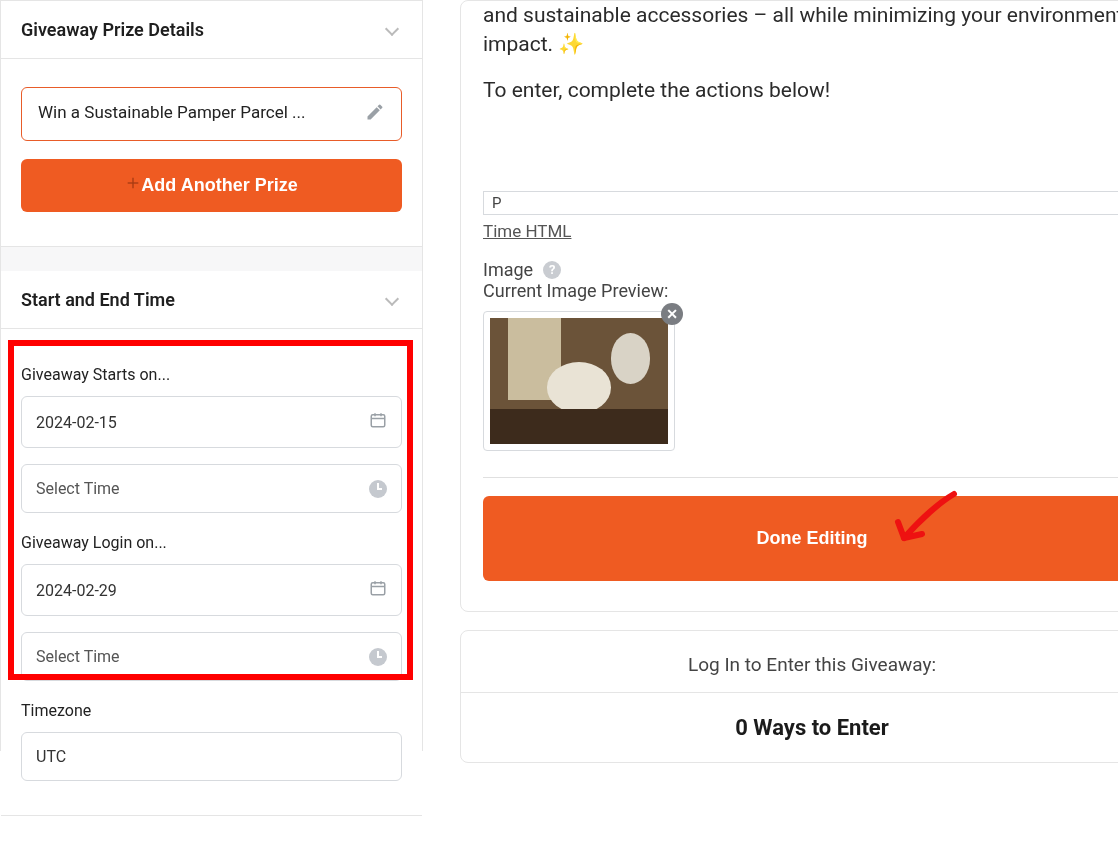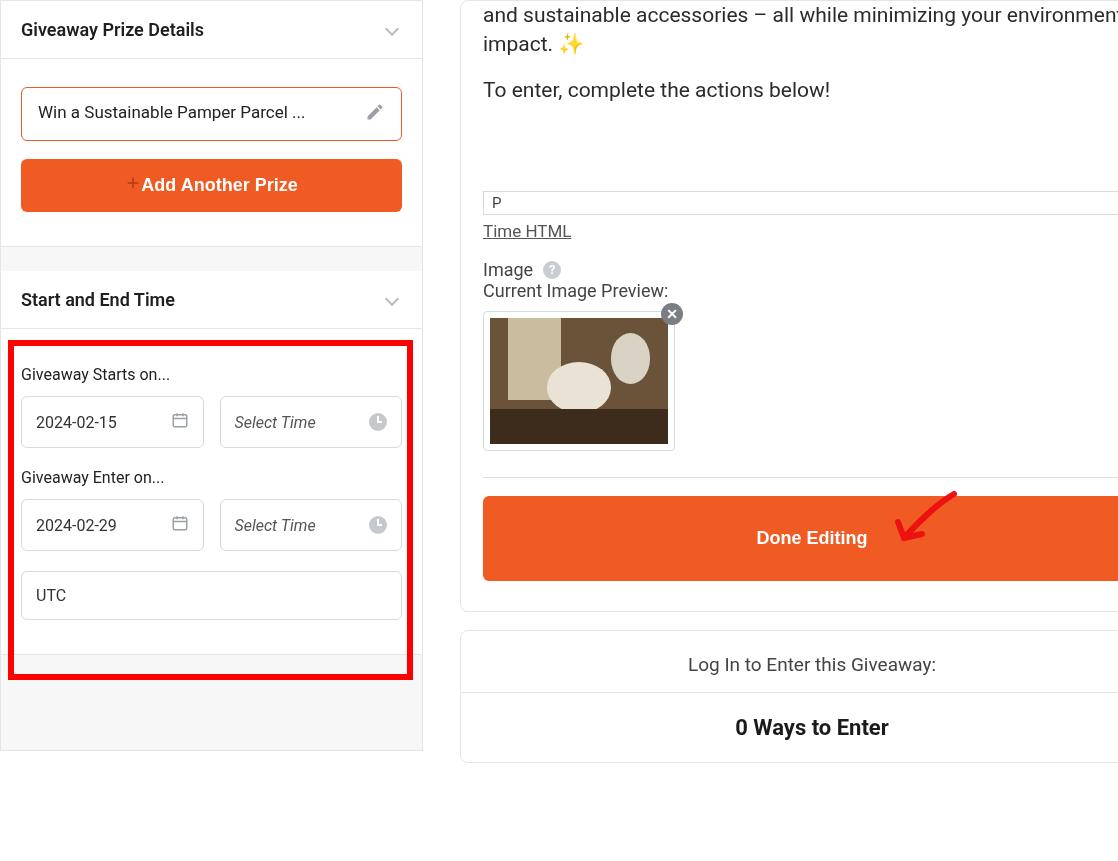--- a/index.html
+++ b/index.html
@@ -94,6 +94,7 @@
     display: flex;
     gap: 16px;
     margin-bottom: 20px;
+    flex-direction: column;
   }
   .input-box {
     flex: 1;

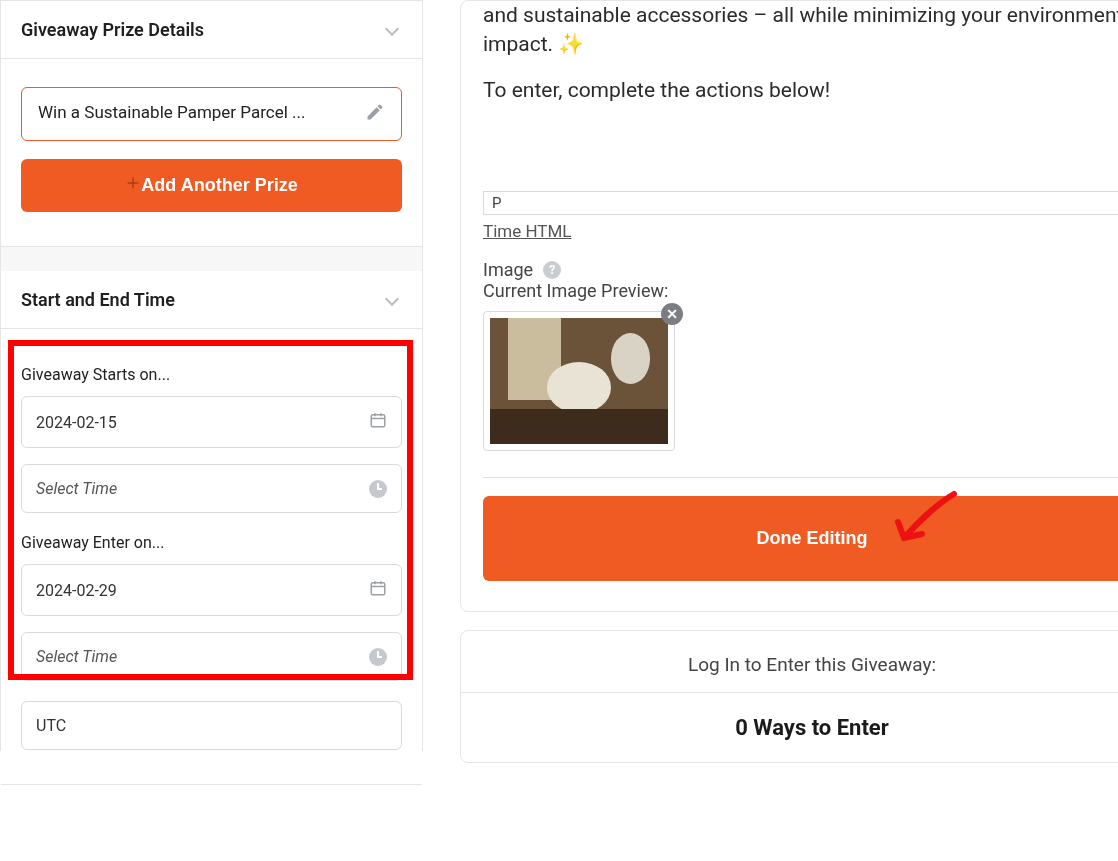--- a/index.html
+++ b/index.html
@@ -108,7 +108,7 @@
     color: #333;
     background: #fff;
   }
-  .placeholder { color: #555; font-style: italic; }
+  .placeholder { color: #555; }
   .cal-icon svg, .clock-icon svg { width: 18px; height: 18px; fill: none; stroke: #9aa0a6; stroke-width: 2; }
   .clock-circle { width:18px; height:18px; border-radius:50%; background:#c5c9cf; position:relative; }
   .clock-circle::before { content:""; position:absolute; top:3px; left:8px; width:2px; height:5px; background:#fff; }

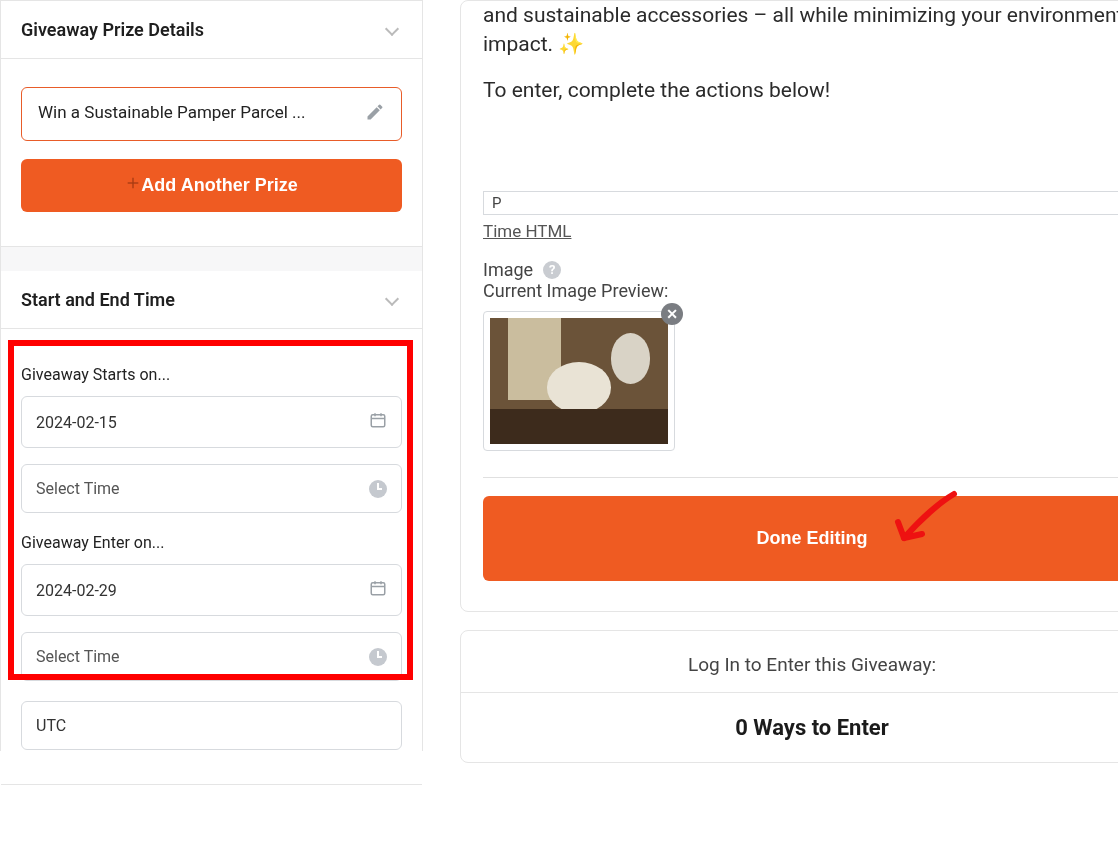--- a/index.html
+++ b/index.html
@@ -284,7 +284,7 @@
       </div>
     </div>
 
-    <div class="field-label">Giveaway Enter on...</div>
+    <div class="field-label">Giveaway Login on...</div>
     <div class="date-row">
       <div class="input-box">
         <span>2024-02-29</span>

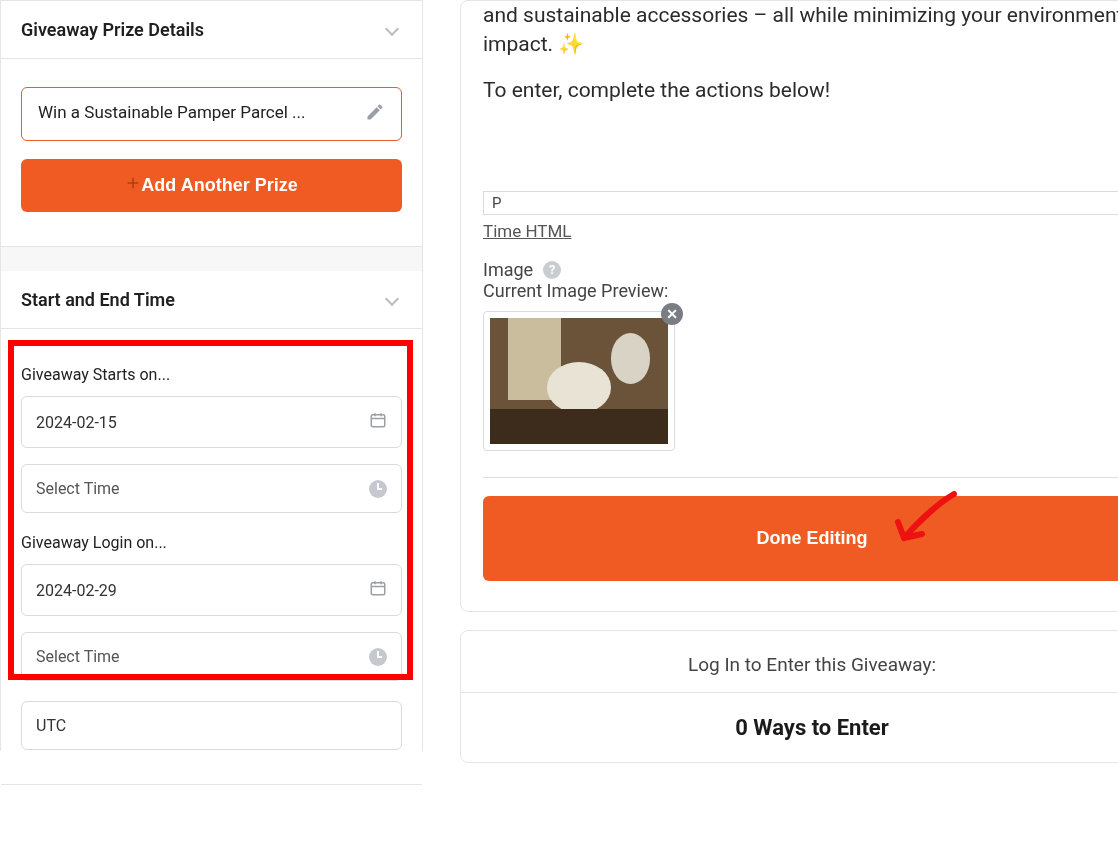--- a/index.html
+++ b/index.html
@@ -303,6 +303,7 @@
       </div>
     </div>
 
+    <div class="field-label">Timezone</div>
     <div class="tz-box">
       <span>UTC</span>
     </div>

